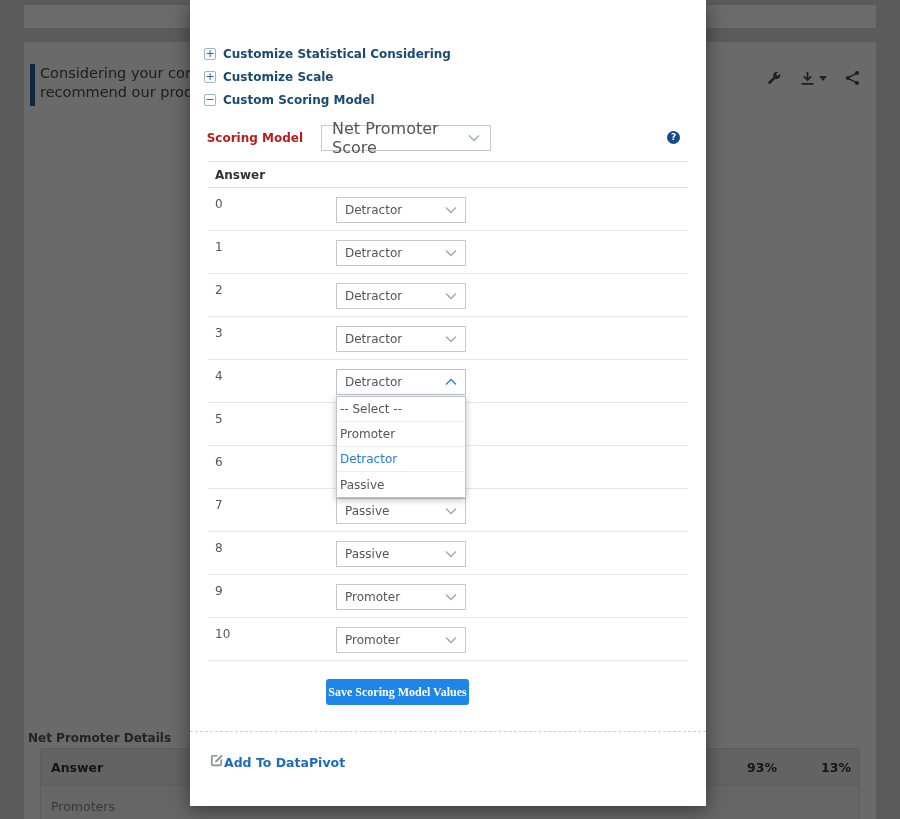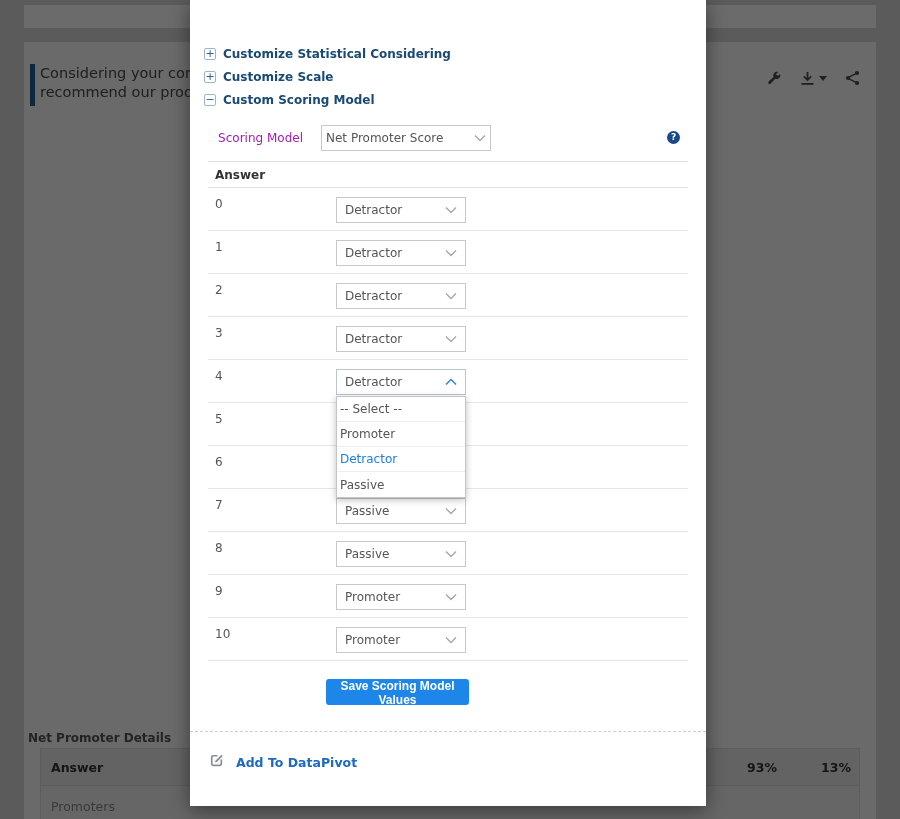--- a/index.html
+++ b/index.html
@@ -36,7 +36,7 @@
   .m-section .sec-label { font-size:12px; font-weight:700; color:#1a4a73; }
   #sec-0 { top:47px; } #sec-1 { top:70px; } #sec-2 { top:93px; }
 
-  .sm-label { position:absolute; left:14px; top:131px; width:99px; text-align:right; font-size:12px; font-weight:400; color:#a21caf; }
+  .sm-label { position:absolute; left:14px; top:131px; width:99px; text-align:right; font-size:12px; font-weight:700; color:#b91c1c; }
   .sm-select { position:absolute; left:131px; top:125px; width:170px; height:26px; border:1px solid #c8c8c8; background:#fff; display:flex; align-items:center; padding:0 4px; font-size:12px; color:#555; cursor:pointer; }
   .sm-select .sel-val { flex:1; }
   .help-icon { position:absolute; left:477px; top:131px; width:13px; height:13px; border-radius:50%; background:#17498a; color:#fff; font-size:9px; font-weight:700; text-align:center; line-height:13px; cursor:pointer; }

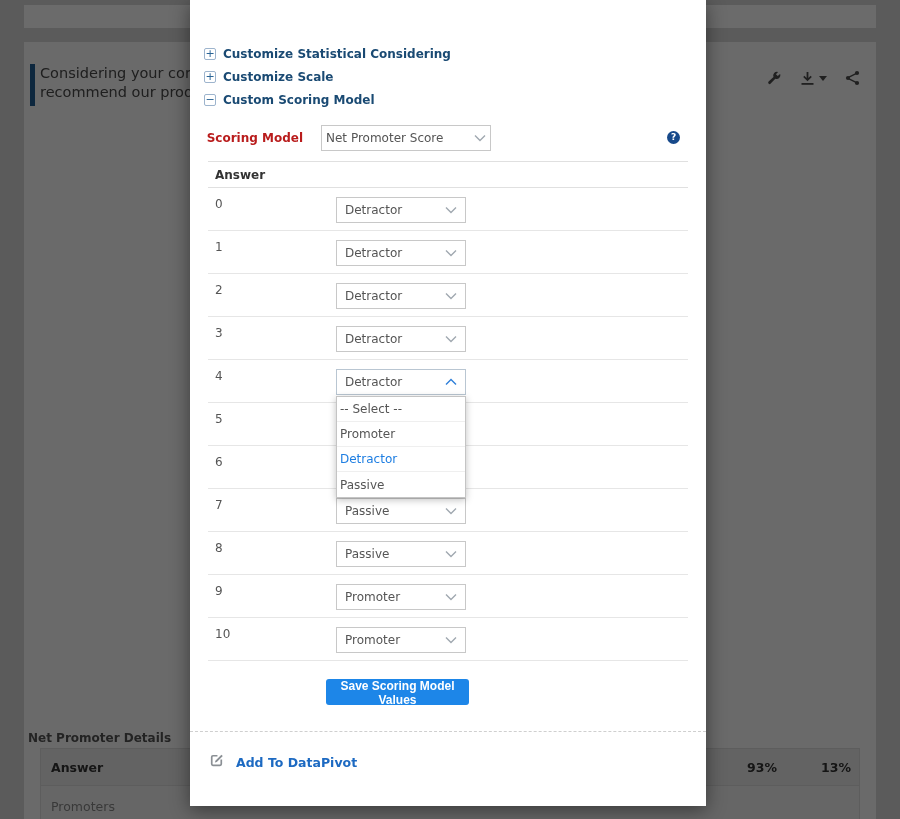--- a/index.html
+++ b/index.html
@@ -37,7 +37,7 @@
   #sec-0 { top:47px; } #sec-1 { top:70px; } #sec-2 { top:93px; }
 
   .sm-label { position:absolute; left:14px; top:131px; width:99px; text-align:right; font-size:12px; font-weight:700; color:#b91c1c; }
-  .sm-select { position:absolute; left:131px; top:125px; width:170px; height:26px; border:1px solid #c8c8c8; background:#fff; display:flex; align-items:center; padding:0 4px; font-size:12px; color:#555; cursor:pointer; }
+  .sm-select { position:absolute; left:131px; top:125px; width:170px; height:26px; border:1px solid #c8c8c8; background:#fff; display:flex; align-items:center; padding:0 10px; font-size:16px; color:#555; cursor:pointer; }
   .sm-select .sel-val { flex:1; }
   .help-icon { position:absolute; left:477px; top:131px; width:13px; height:13px; border-radius:50%; background:#17498a; color:#fff; font-size:9px; font-weight:700; text-align:center; line-height:13px; cursor:pointer; }
 

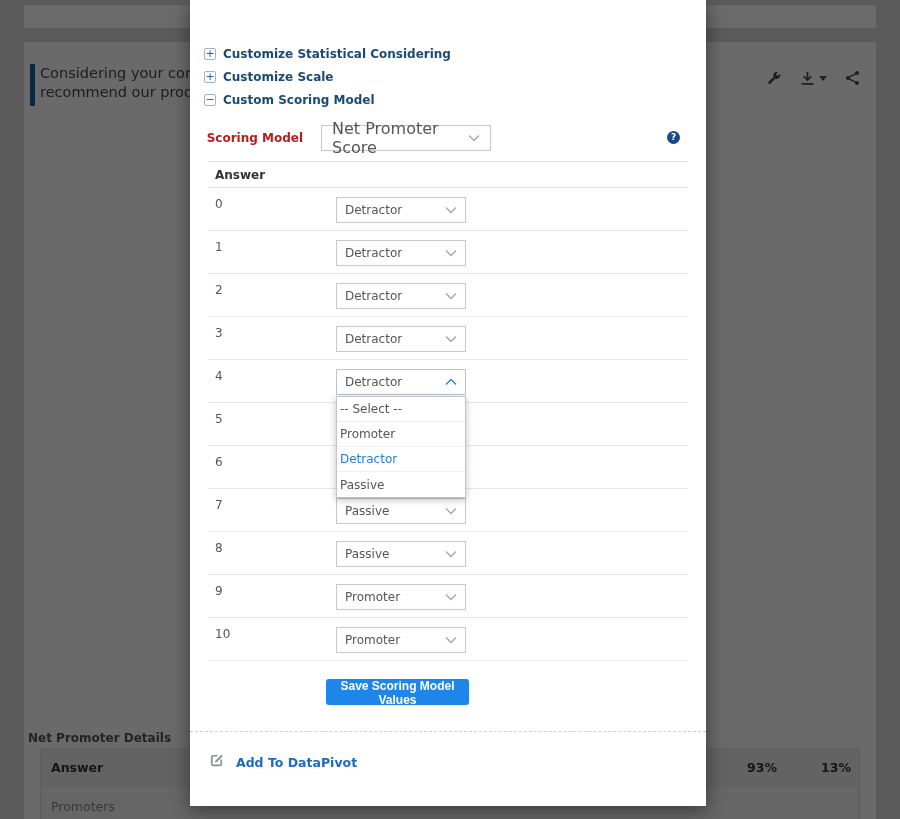--- a/index.html
+++ b/index.html
@@ -52,7 +52,7 @@
   .opt:last-child { border-bottom:none; }
   .opt.hl { color:#1e7ee2; }
 
-  .save-btn { position:absolute; left:136px; top:679px; width:143px; height:26px; background:#1d86e8; border:none; border-radius:3px; color:#fff; font-size:12px; font-weight:700; font-family:Liberation Sans, sans-serif; cursor:pointer; }
+  .save-btn { position:absolute; left:136px; top:679px; width:143px; height:26px; background:#1d86e8; border:none; border-radius:3px; color:#fff; font-size:12px; font-weight:700; font-family:Liberation Serif, serif; cursor:pointer; }
   .m-dash { position:absolute; left:0; top:731px; width:100%; border-top:1px dashed #cfcfcf; }
   .footer-link { position:absolute; left:19px; top:753px; display:flex; align-items:center; gap:12px; cursor:pointer; }
   .footer-link .link-txt { font-size:12.5px; font-weight:700; color:#1d6ac2; }

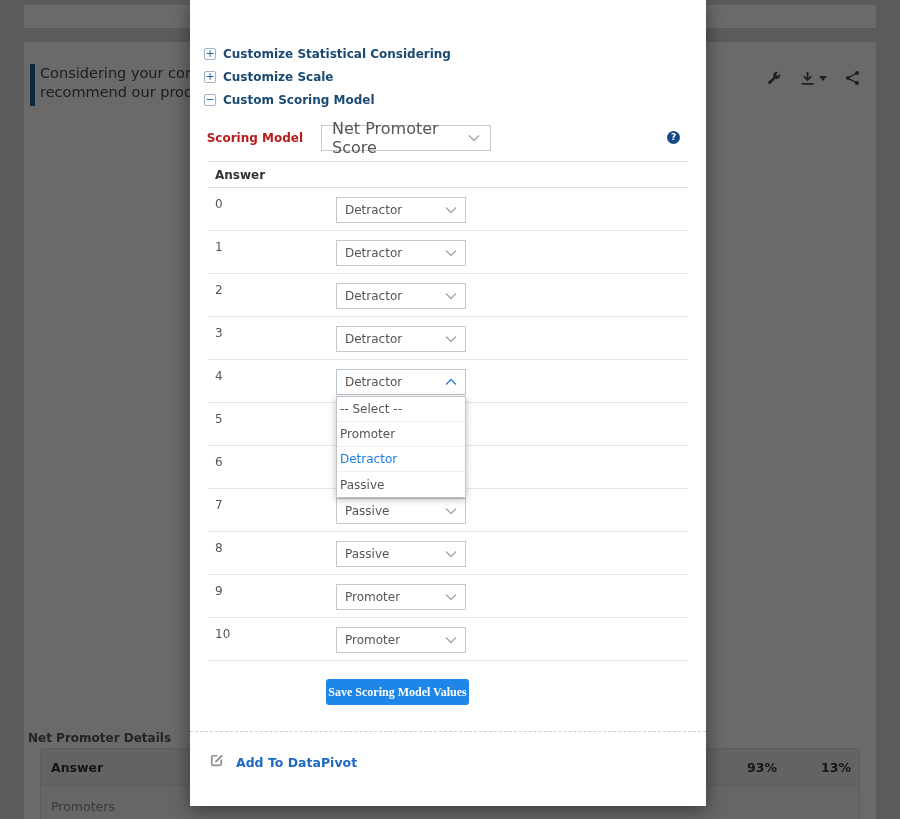--- a/index.html
+++ b/index.html
@@ -54,7 +54,7 @@
 
   .save-btn { position:absolute; left:136px; top:679px; width:143px; height:26px; background:#1d86e8; border:none; border-radius:3px; color:#fff; font-size:12px; font-weight:700; font-family:Liberation Serif, serif; cursor:pointer; }
   .m-dash { position:absolute; left:0; top:731px; width:100%; border-top:1px dashed #cfcfcf; }
-  .footer-link { position:absolute; left:19px; top:753px; display:flex; align-items:center; gap:12px; cursor:pointer; }
+  .footer-link { position:absolute; left:19px; top:753px; display:flex; align-items:center; gap:0; cursor:pointer; }
   .footer-link .link-txt { font-size:12.5px; font-weight:700; color:#1d6ac2; }
 
   .chev svg { display:block; }

